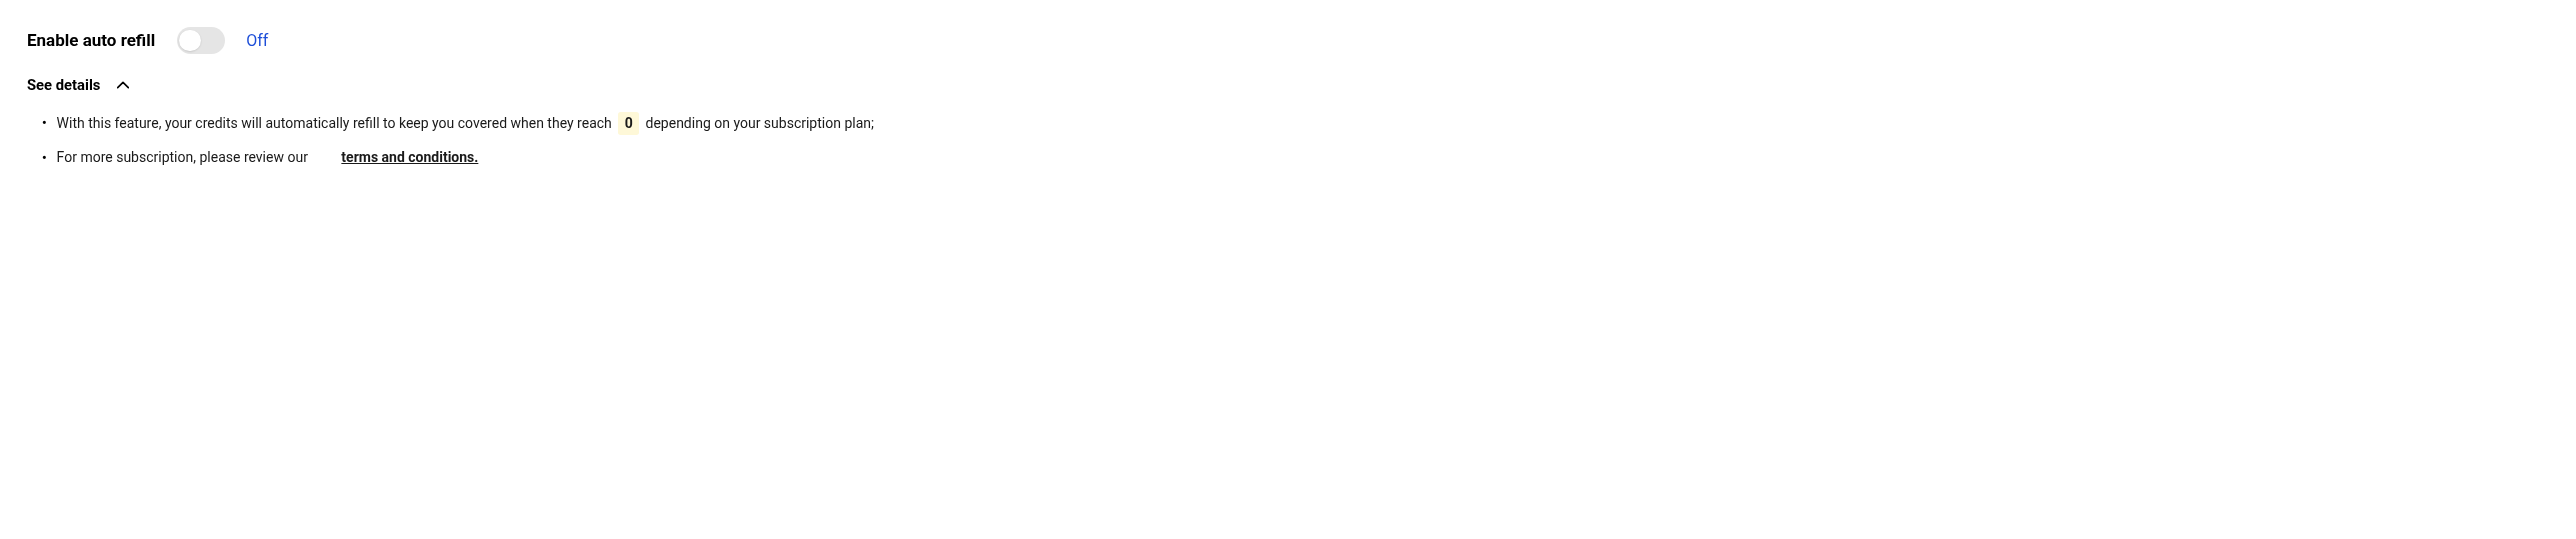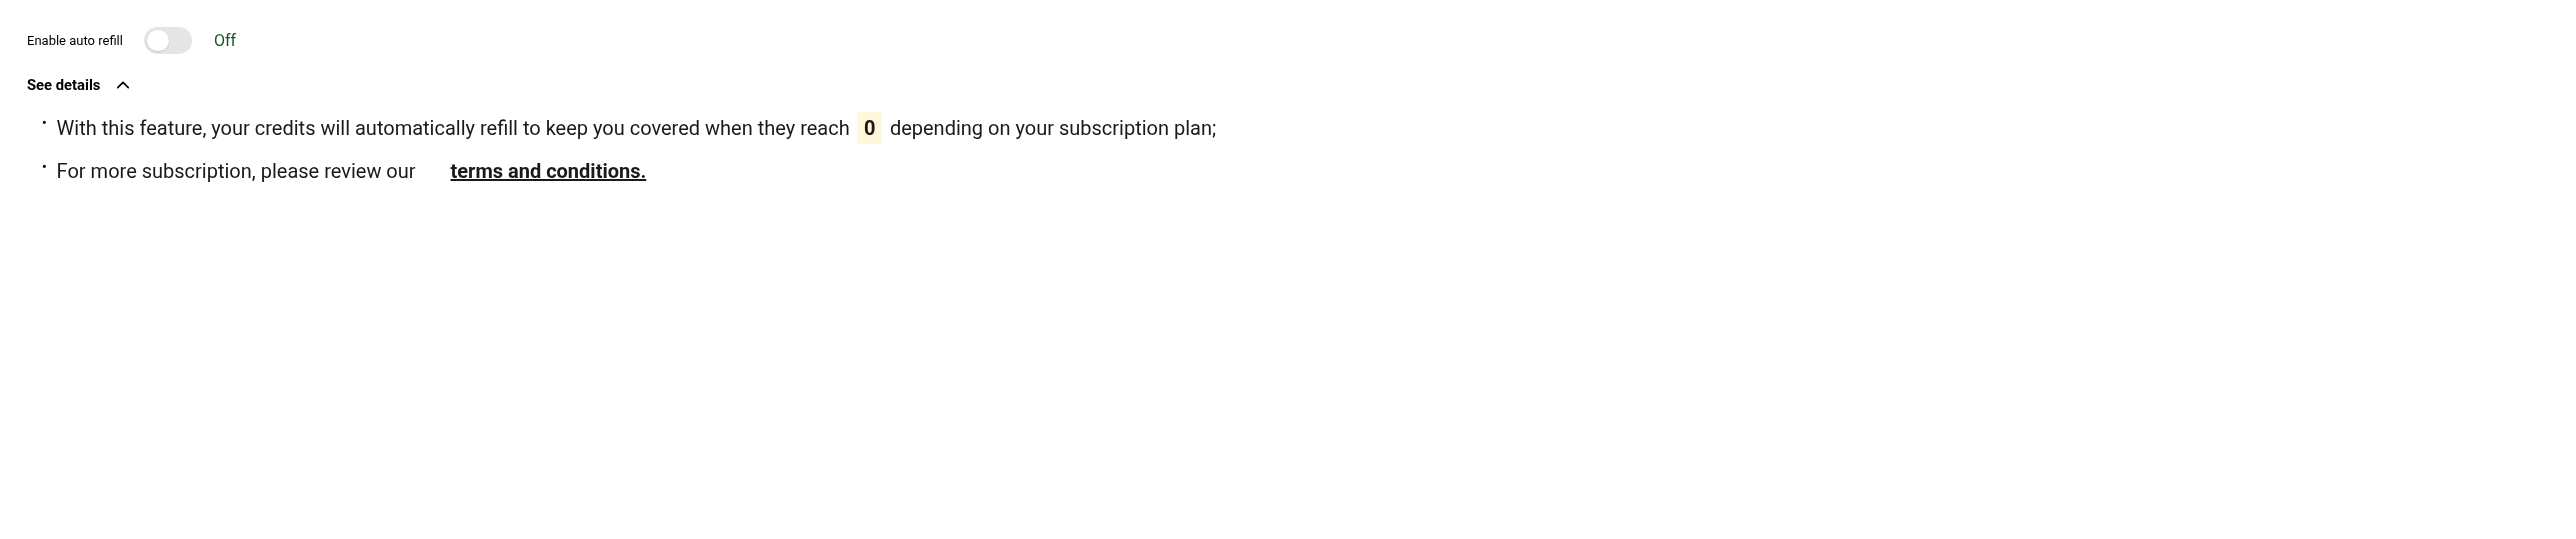--- a/index.html
+++ b/index.html
@@ -22,8 +22,8 @@
       margin-bottom: 19px;
     }
     .title {
-      font-weight: 400;
-      font-size: 13px;
+      font-weight: 700;
+      font-size: 17px;
     }
     .toggle {
       position: relative;

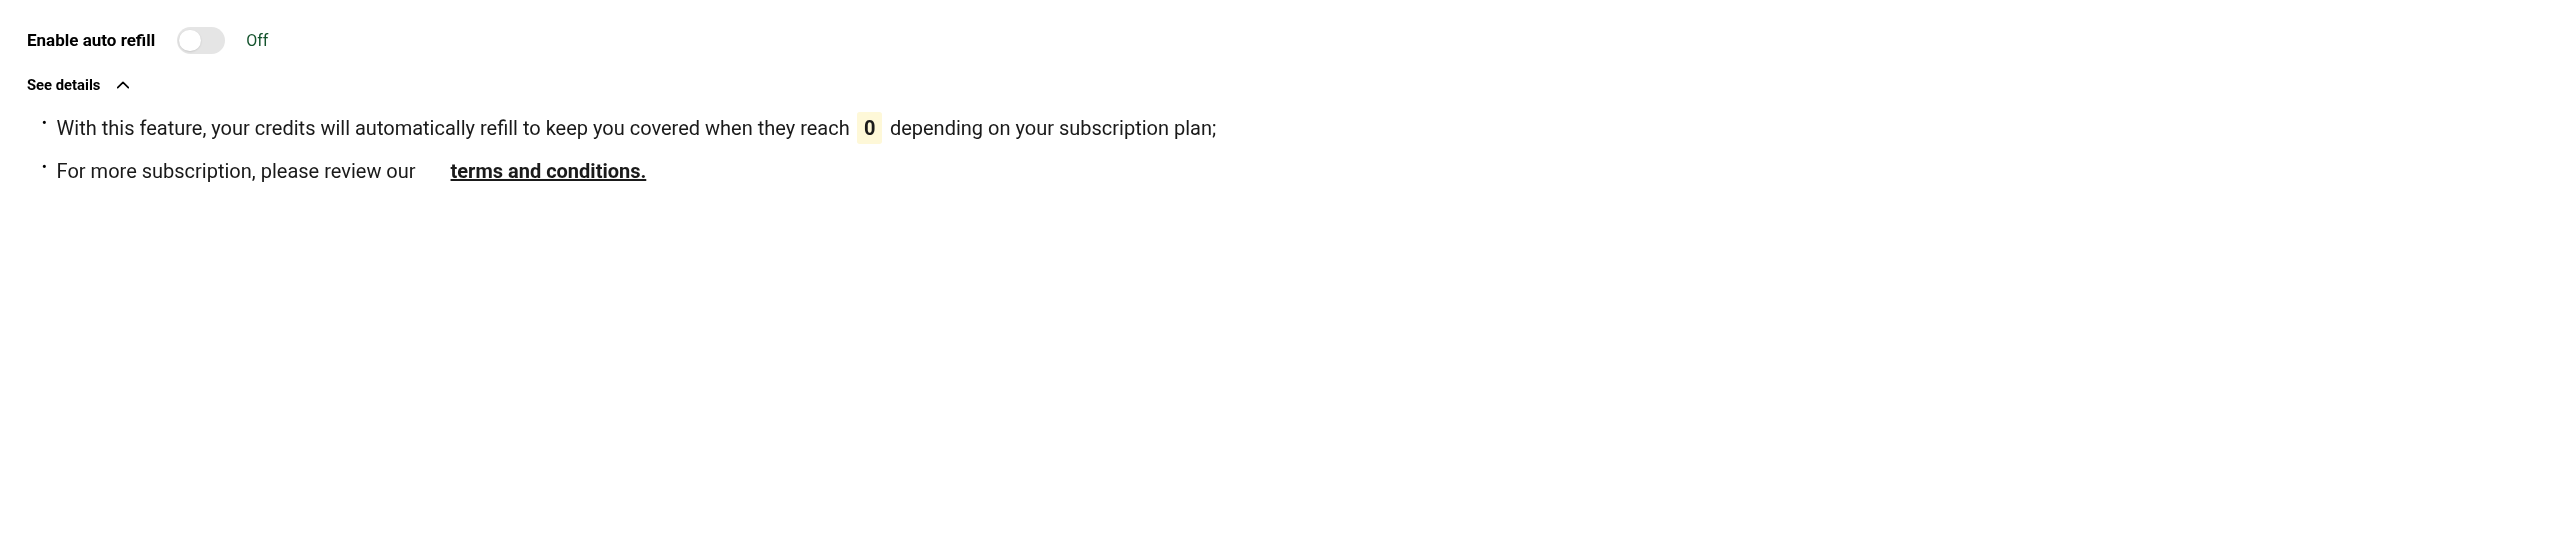--- a/index.html
+++ b/index.html
@@ -46,7 +46,7 @@
     }
     .toggle-label {
       font-size: 16px;
-      color: #14532d;
+      color: #1d4ed8;
     }
     .details-toggle {
       display: inline-flex;

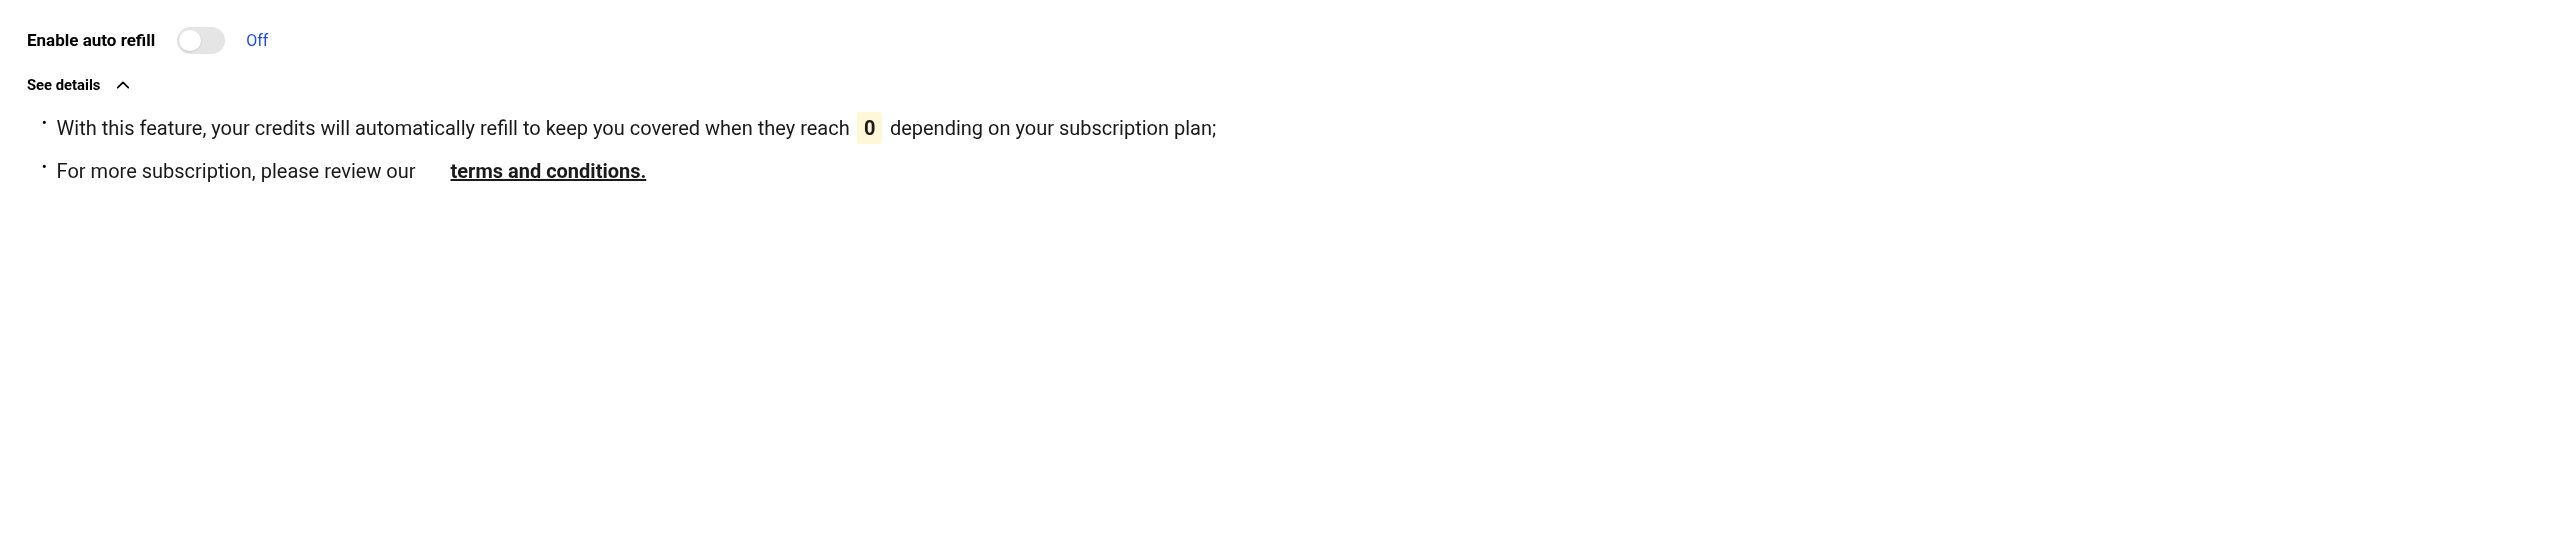--- a/index.html
+++ b/index.html
@@ -71,7 +71,7 @@
       position: relative;
       padding-left: 14.8px;
       margin-bottom: 12px;
-      font-size: 20px;
+      font-size: 14px;
       color: #1a1a1a;
     }
     .details-list li::before {

